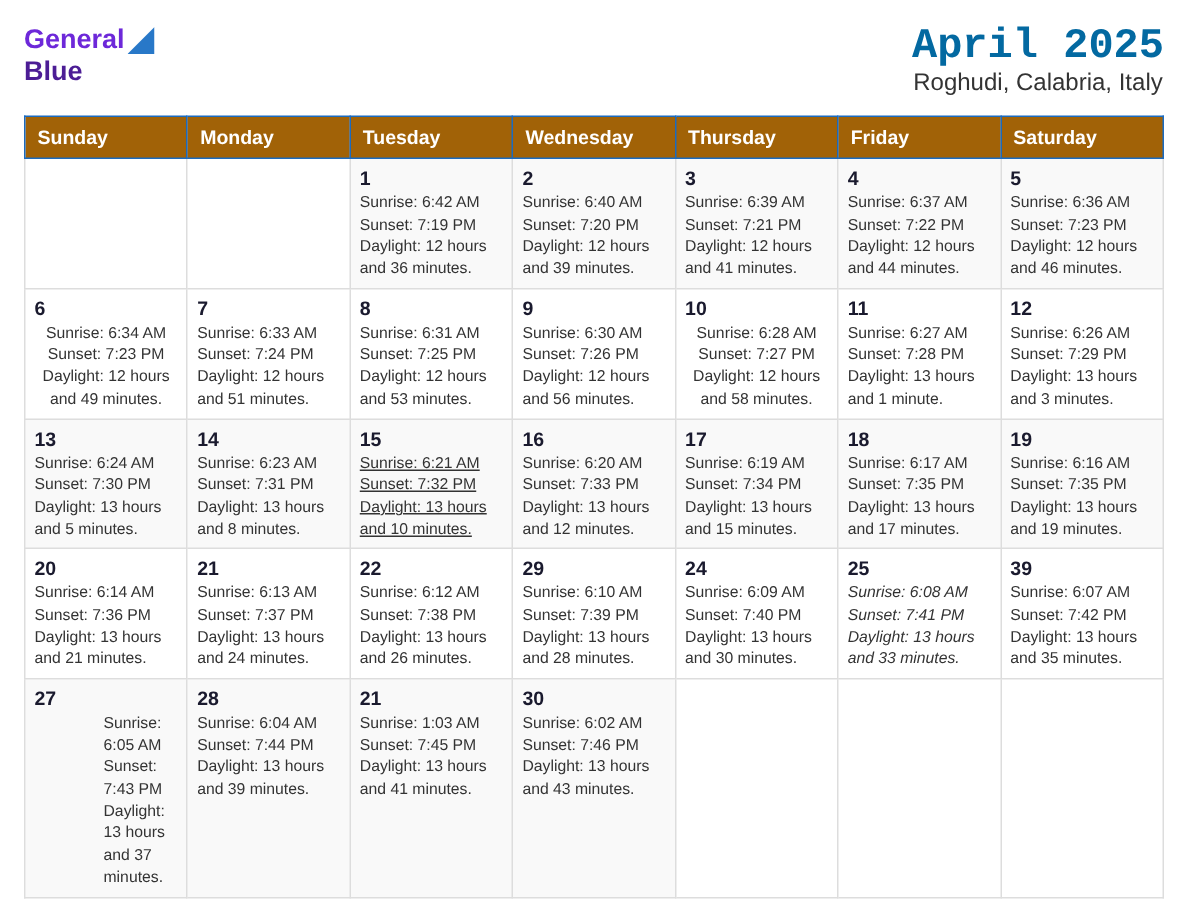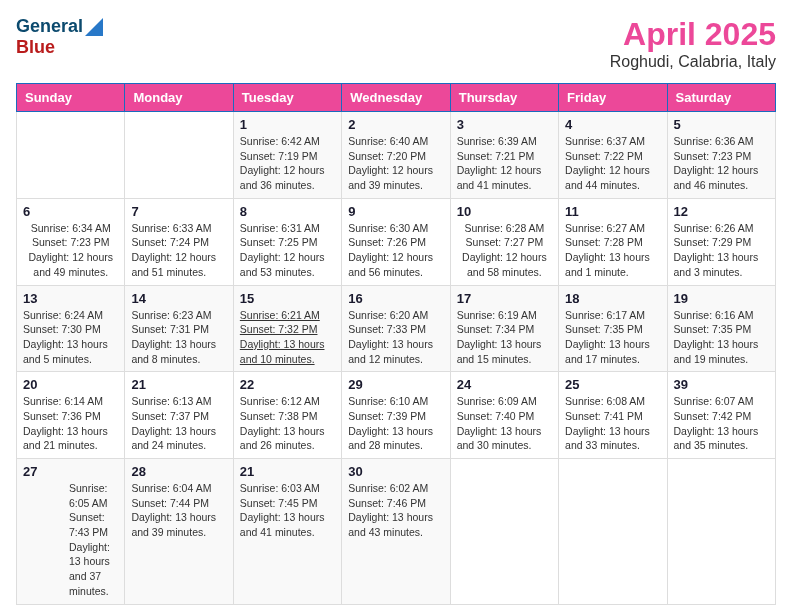--- a/index.html
+++ b/index.html
@@ -93,7 +93,7 @@
   <div class="logo-wrapper">
     <div class="logo-text-block">
       <div class="logo-line1">
-        <span style="font-size:18px;font-weight:bold;color:#0c4a6e;">General</span>
+        <span style="font-size:18px;font-weight:bold;color:#6d28d9;">General</span>
         <svg width="18" height="18" viewBox="0 0 18 18" style="margin-left:2px;">
           <polygon points="0,18 18,18 18,0" fill="#2878c8"></polygon>
         </svg>

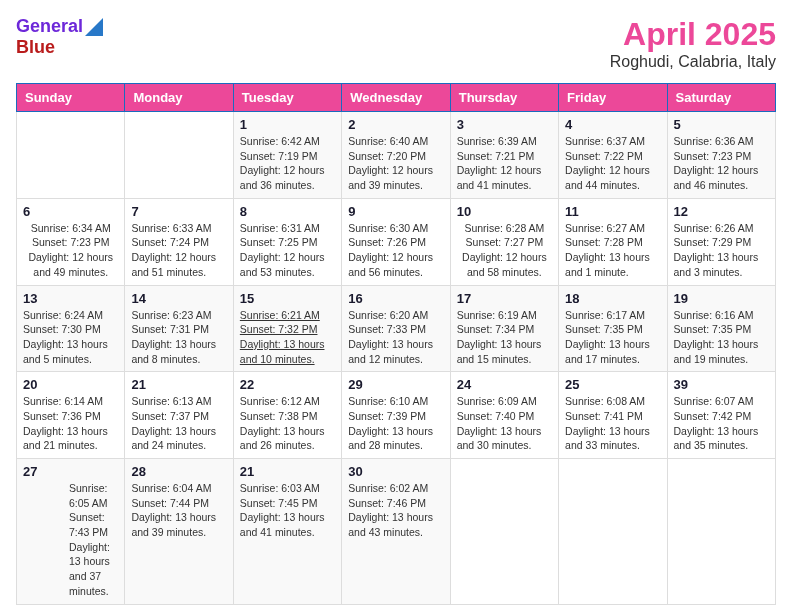--- a/index.html
+++ b/index.html
@@ -99,7 +99,7 @@
         </svg>
       </div>
       <div>
-        <span style="font-size:18px;font-weight:bold;color:#b91c1c;">Blue</span>
+        <span style="font-size:18px;font-weight:bold;color:#4c1d95;">Blue</span>
       </div>
     </div>
   </div>

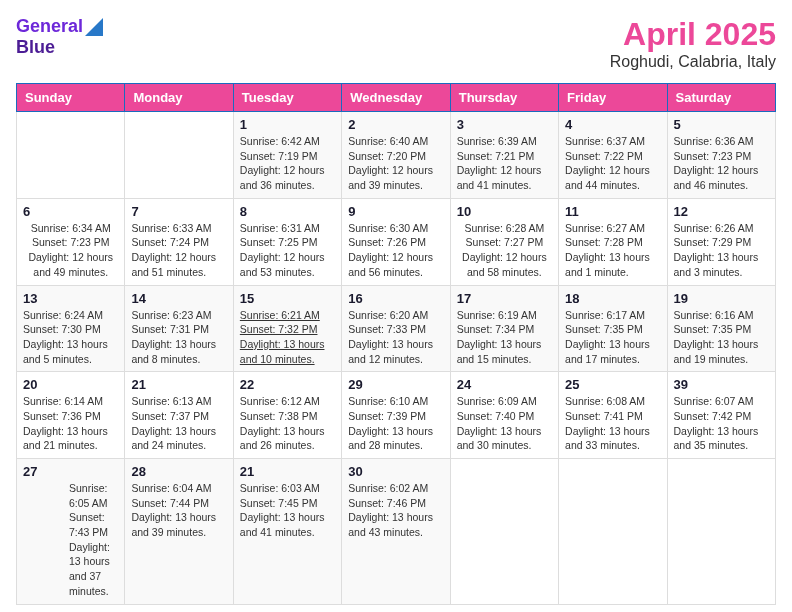--- a/index.html
+++ b/index.html
@@ -20,9 +20,10 @@
       text-align: right;
     }
     .month-title {
-      font-size: 32px;
+      font-size: 28px;
       font-weight: bold;
-      color: #ec4899;
+      color: #0369a1;
+      font-family: Liberation Mono, monospace;
     }
     .location {
       font-size: 16px;

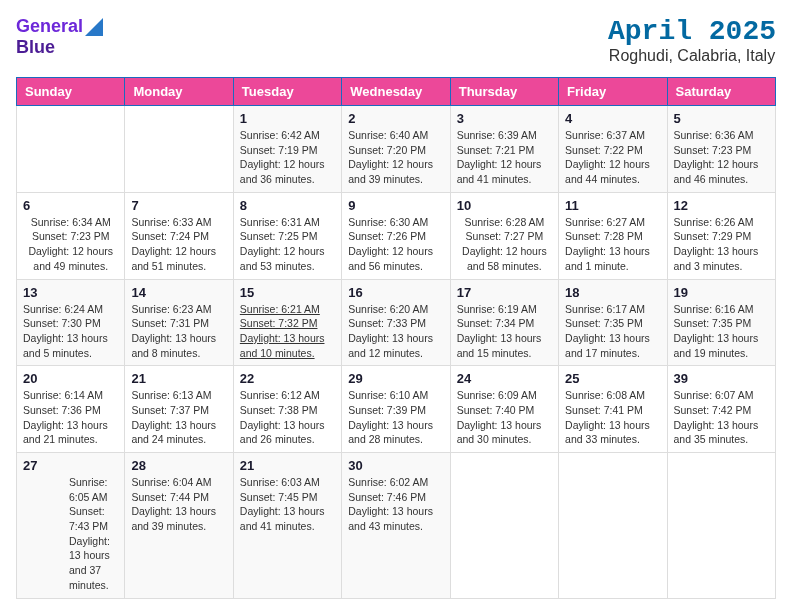--- a/index.html
+++ b/index.html
@@ -36,7 +36,7 @@
       border: 1px solid #ccc;
     }
     .calendar th {
-      background-color: #ec4899;
+      background-color: #a16207;
       color: white;
       text-align: left;
       padding: 6px 8px;

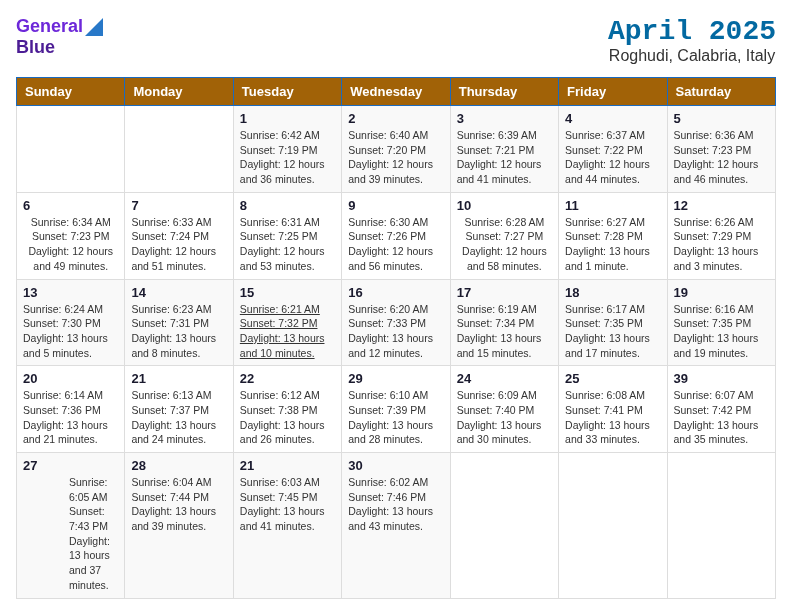--- a/index.html
+++ b/index.html
@@ -302,7 +302,7 @@
         </td>
         <td>
           <span class="day-number">25</span>
-          <div class="day-info" style="white-space: pre-line;">Sunrise: 6:08 AM
+          <div class="day-info" style="white-space: pre-line; font-style: italic;">Sunrise: 6:08 AM
 Sunset: 7:41 PM
 Daylight: 13 hours
 and 33 minutes.</div>

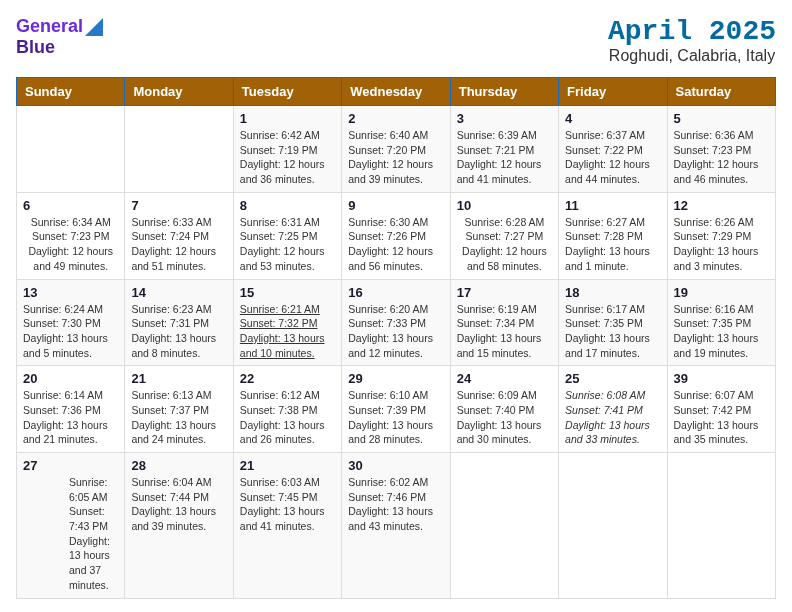--- a/index.html
+++ b/index.html
@@ -332,7 +332,7 @@
         </td>
         <td>
           <span class="day-number">21</span>
-          <div class="day-info" style="white-space: pre-line;">Sunrise: 6:03 AM
+          <div class="day-info" style="white-space: pre-line;">Sunrise: 1:03 AM
 Sunset: 7:45 PM
 Daylight: 13 hours
 and 41 minutes.</div>

